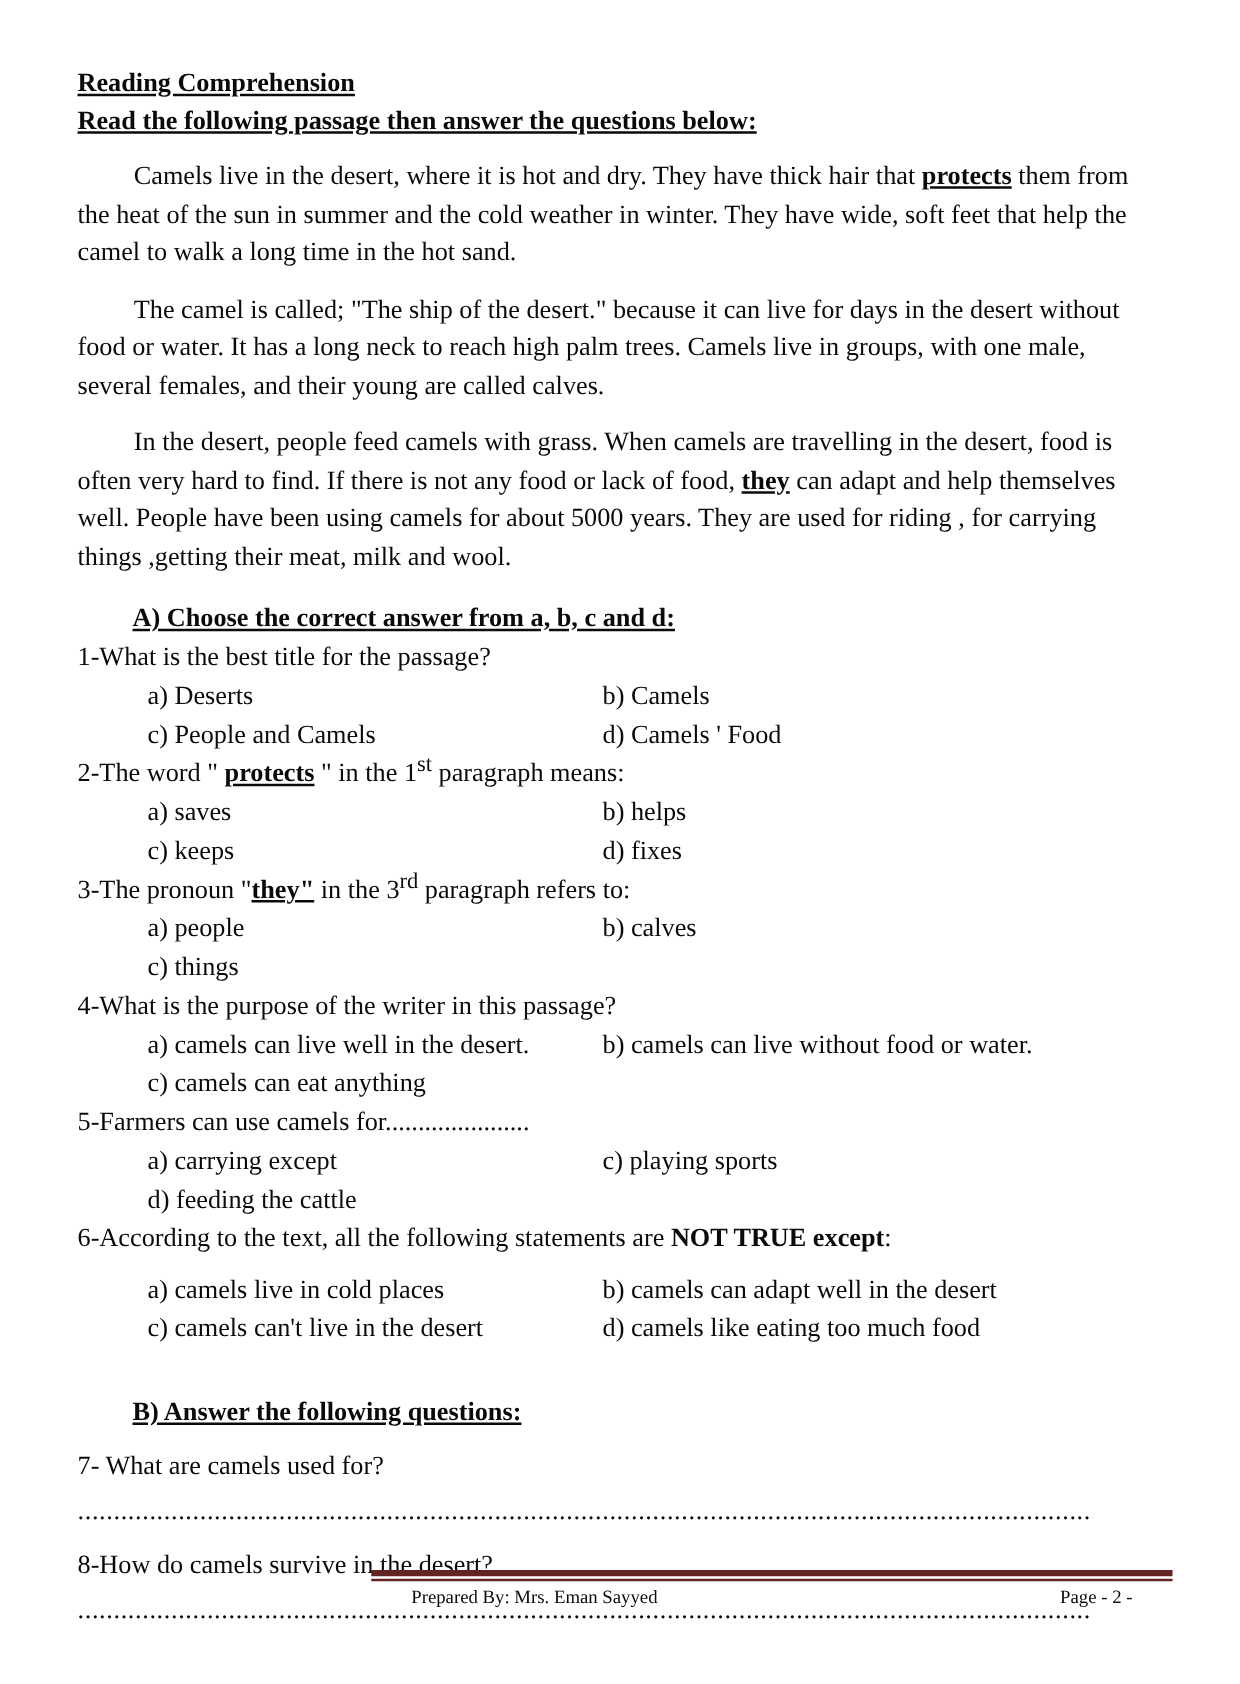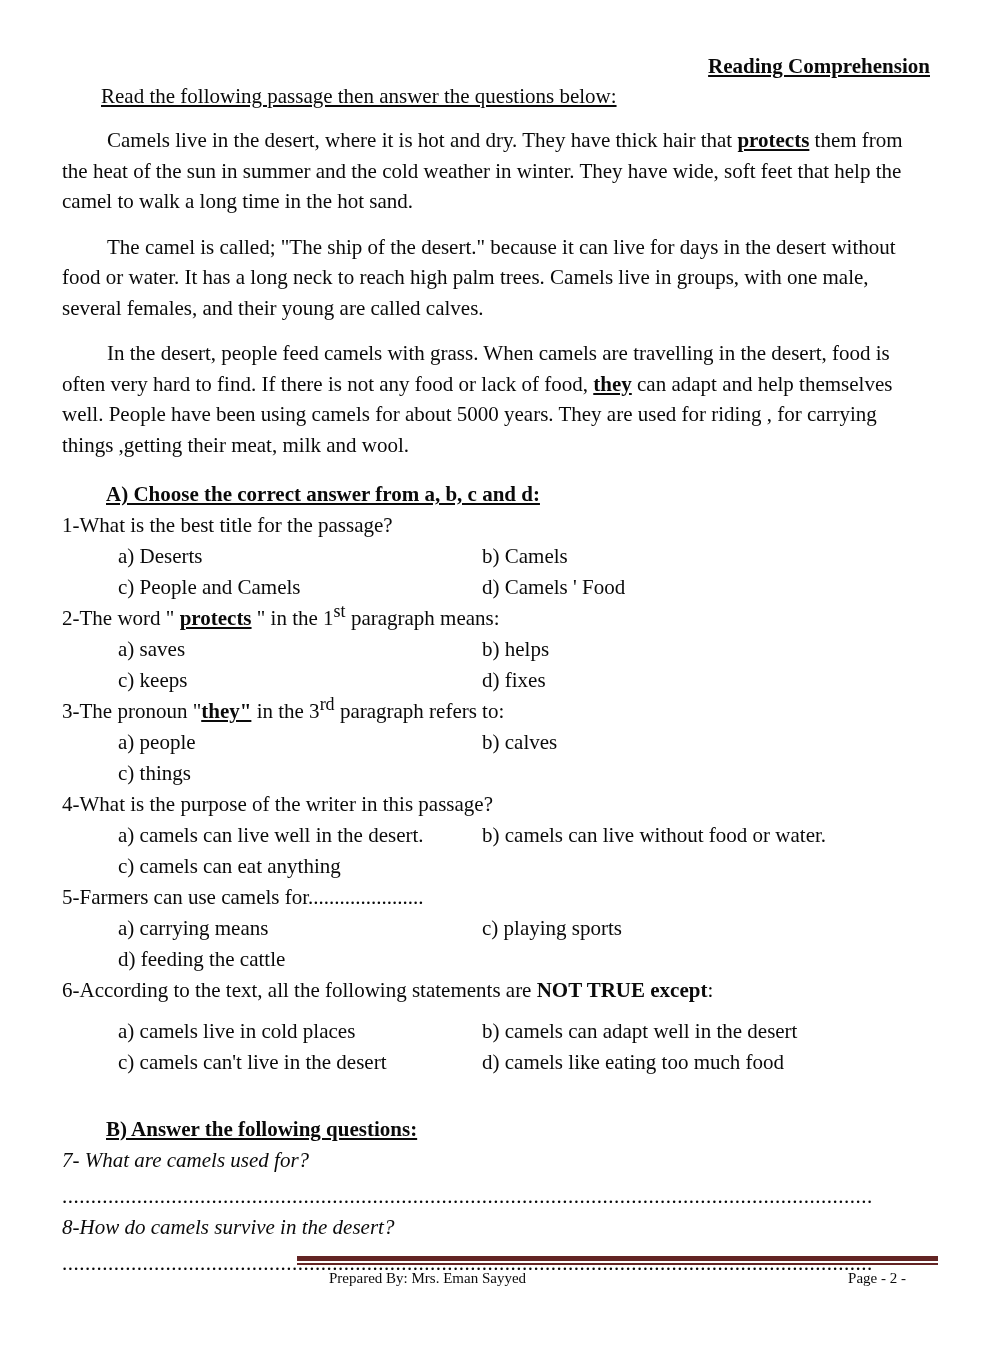--- a/index.html
+++ b/index.html
@@ -15,7 +15,7 @@
   .page { padding: 52px 62px 0 62px; }
 
   .title {
-    text-align: right;
+    text-align: left;
     font-weight: bold;
     text-decoration: underline;
     line-height: 28px;

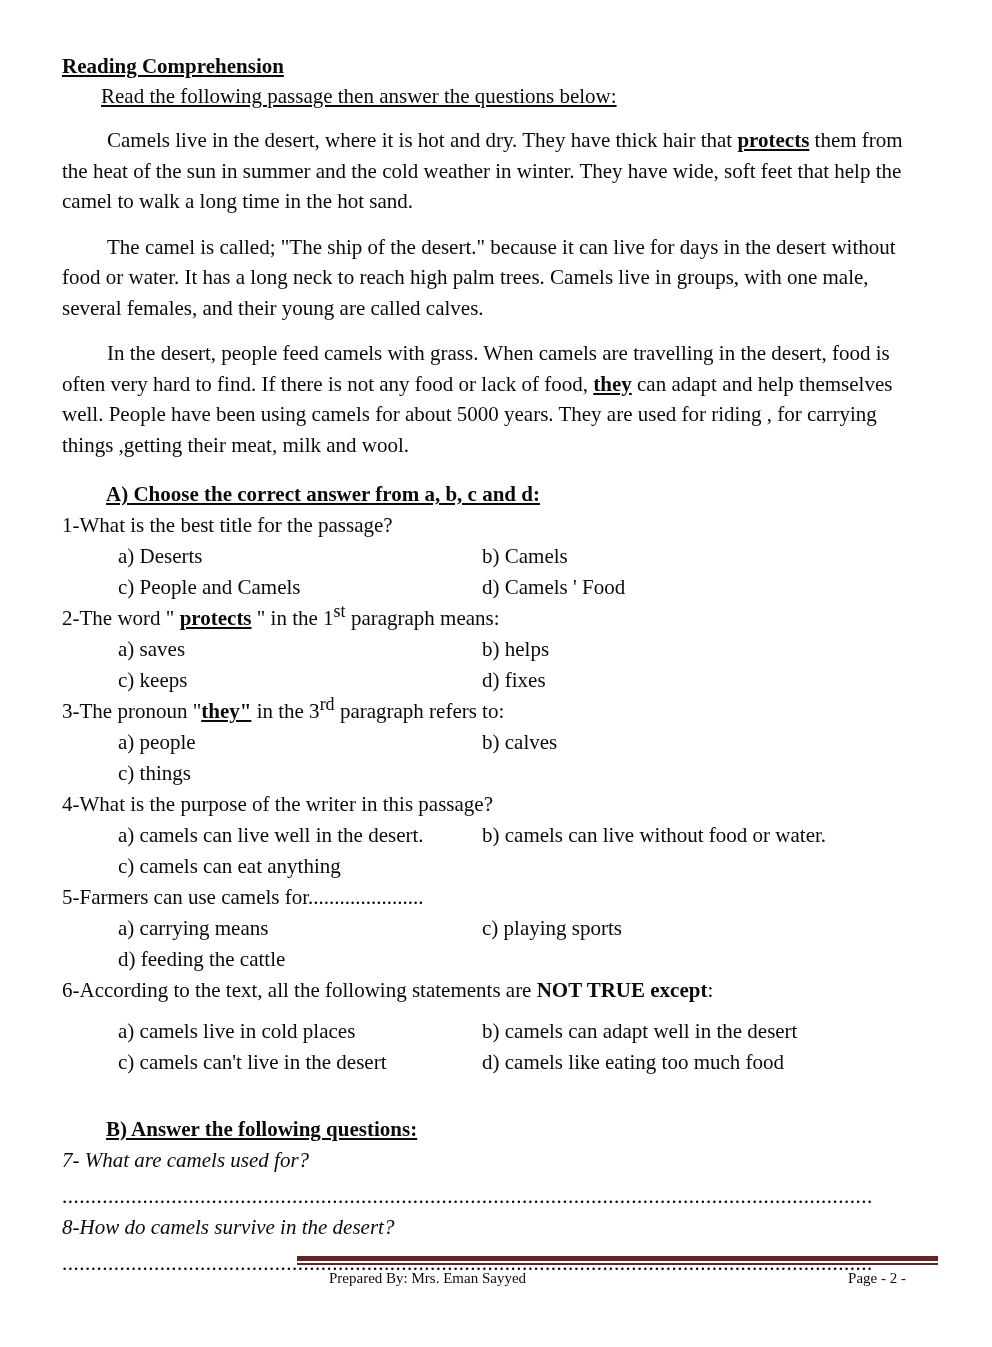--- a/index.html
+++ b/index.html
@@ -21,11 +21,10 @@
     line-height: 28px;
   }
   .instruction {
-    font-weight: normal;
+    font-weight: bold;
     text-decoration: underline;
     line-height: 28px;
     margin-top: 2px;
-    margin-left: 39px;
   }
 
   .para {

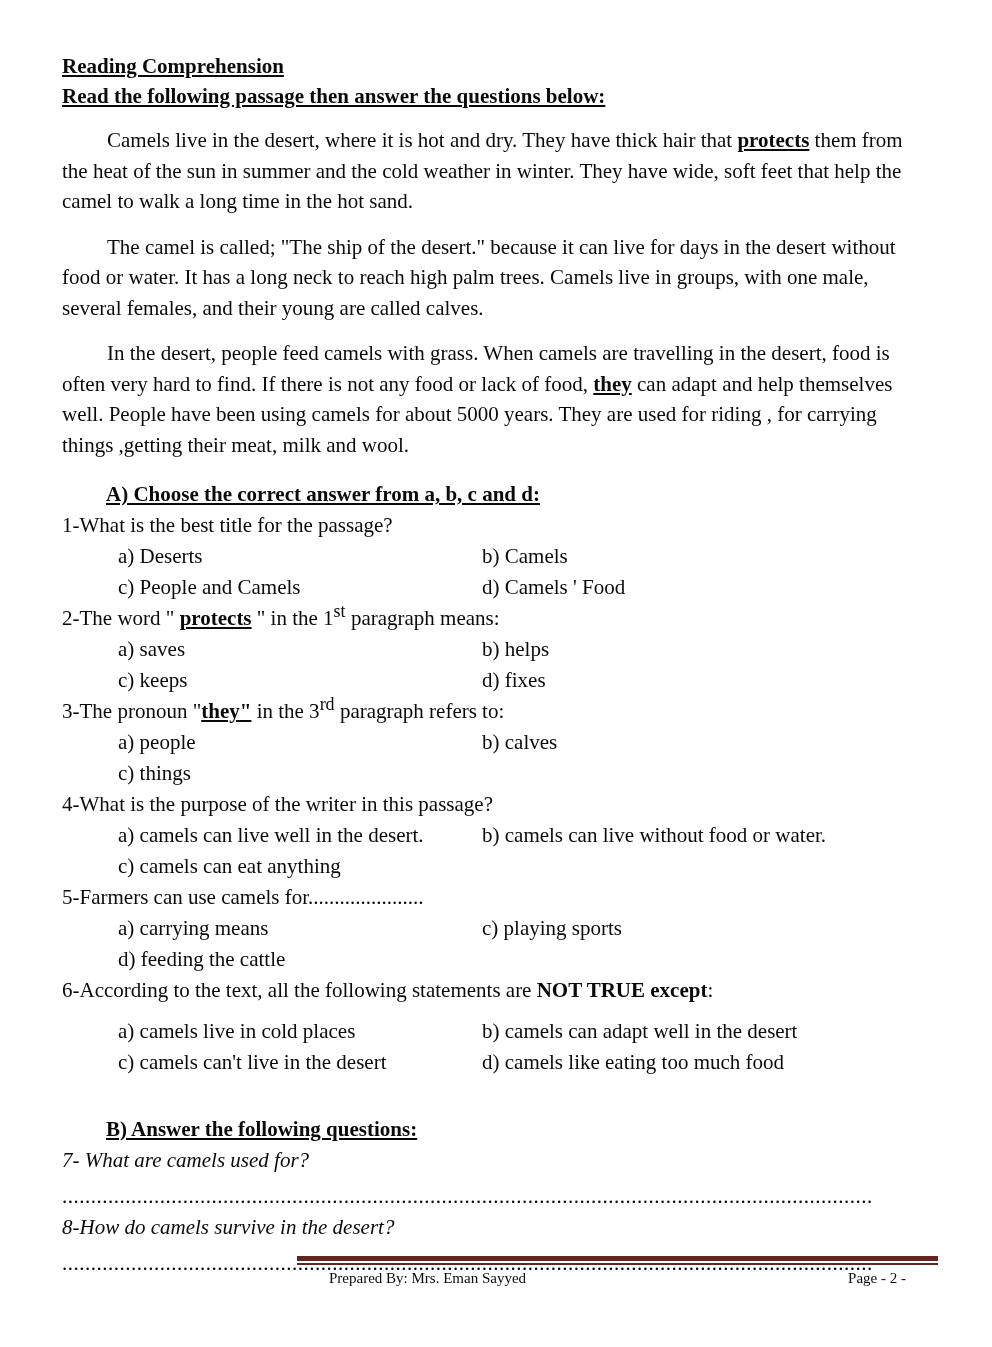--- a/index.html
+++ b/index.html
@@ -137,7 +137,7 @@
   <div>
     <div class="q">5-Farmers can use camels for......................</div>
     <div class="opts">
-      <span>a) carrying means</span>
+      <span>a) carrying except</span>
       <span>c) playing sports</span>
       <span>d) feeding the cattle</span>
     </div>

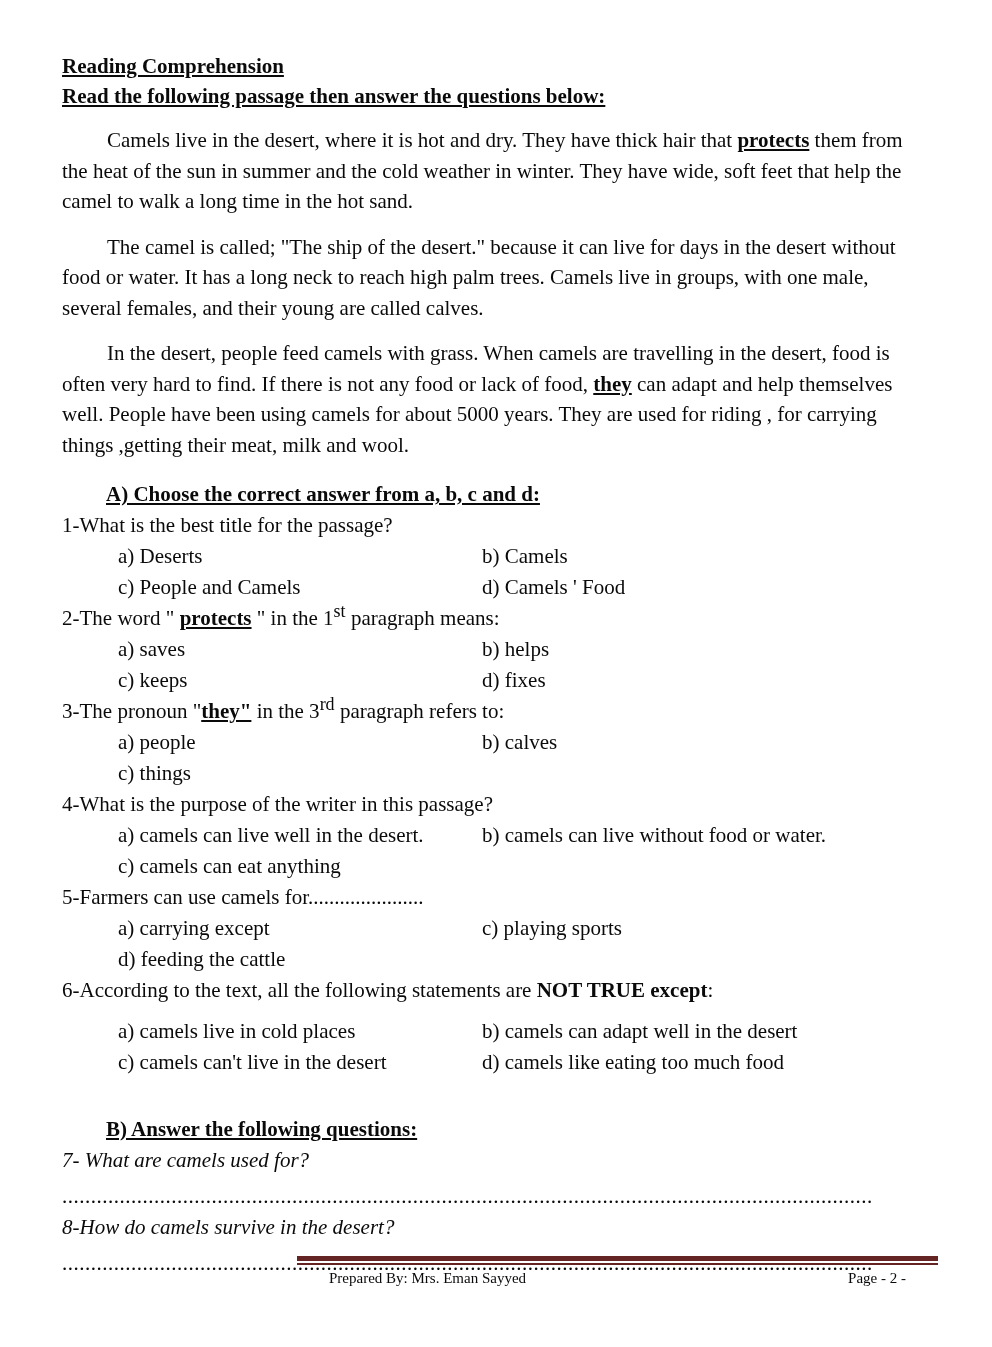--- a/index.html
+++ b/index.html
@@ -55,7 +55,7 @@
   sup { font-size: 18px; line-height: 0; vertical-align: super; }
 
   .secB-heading { margin-top: 36px; }
-  .q-open { line-height: 31px; margin-top: 0; font-style: italic; }
+  .q-open { line-height: 31px; margin-top: 12px; }
   .dots {
     white-space: nowrap;
     overflow: hidden;

